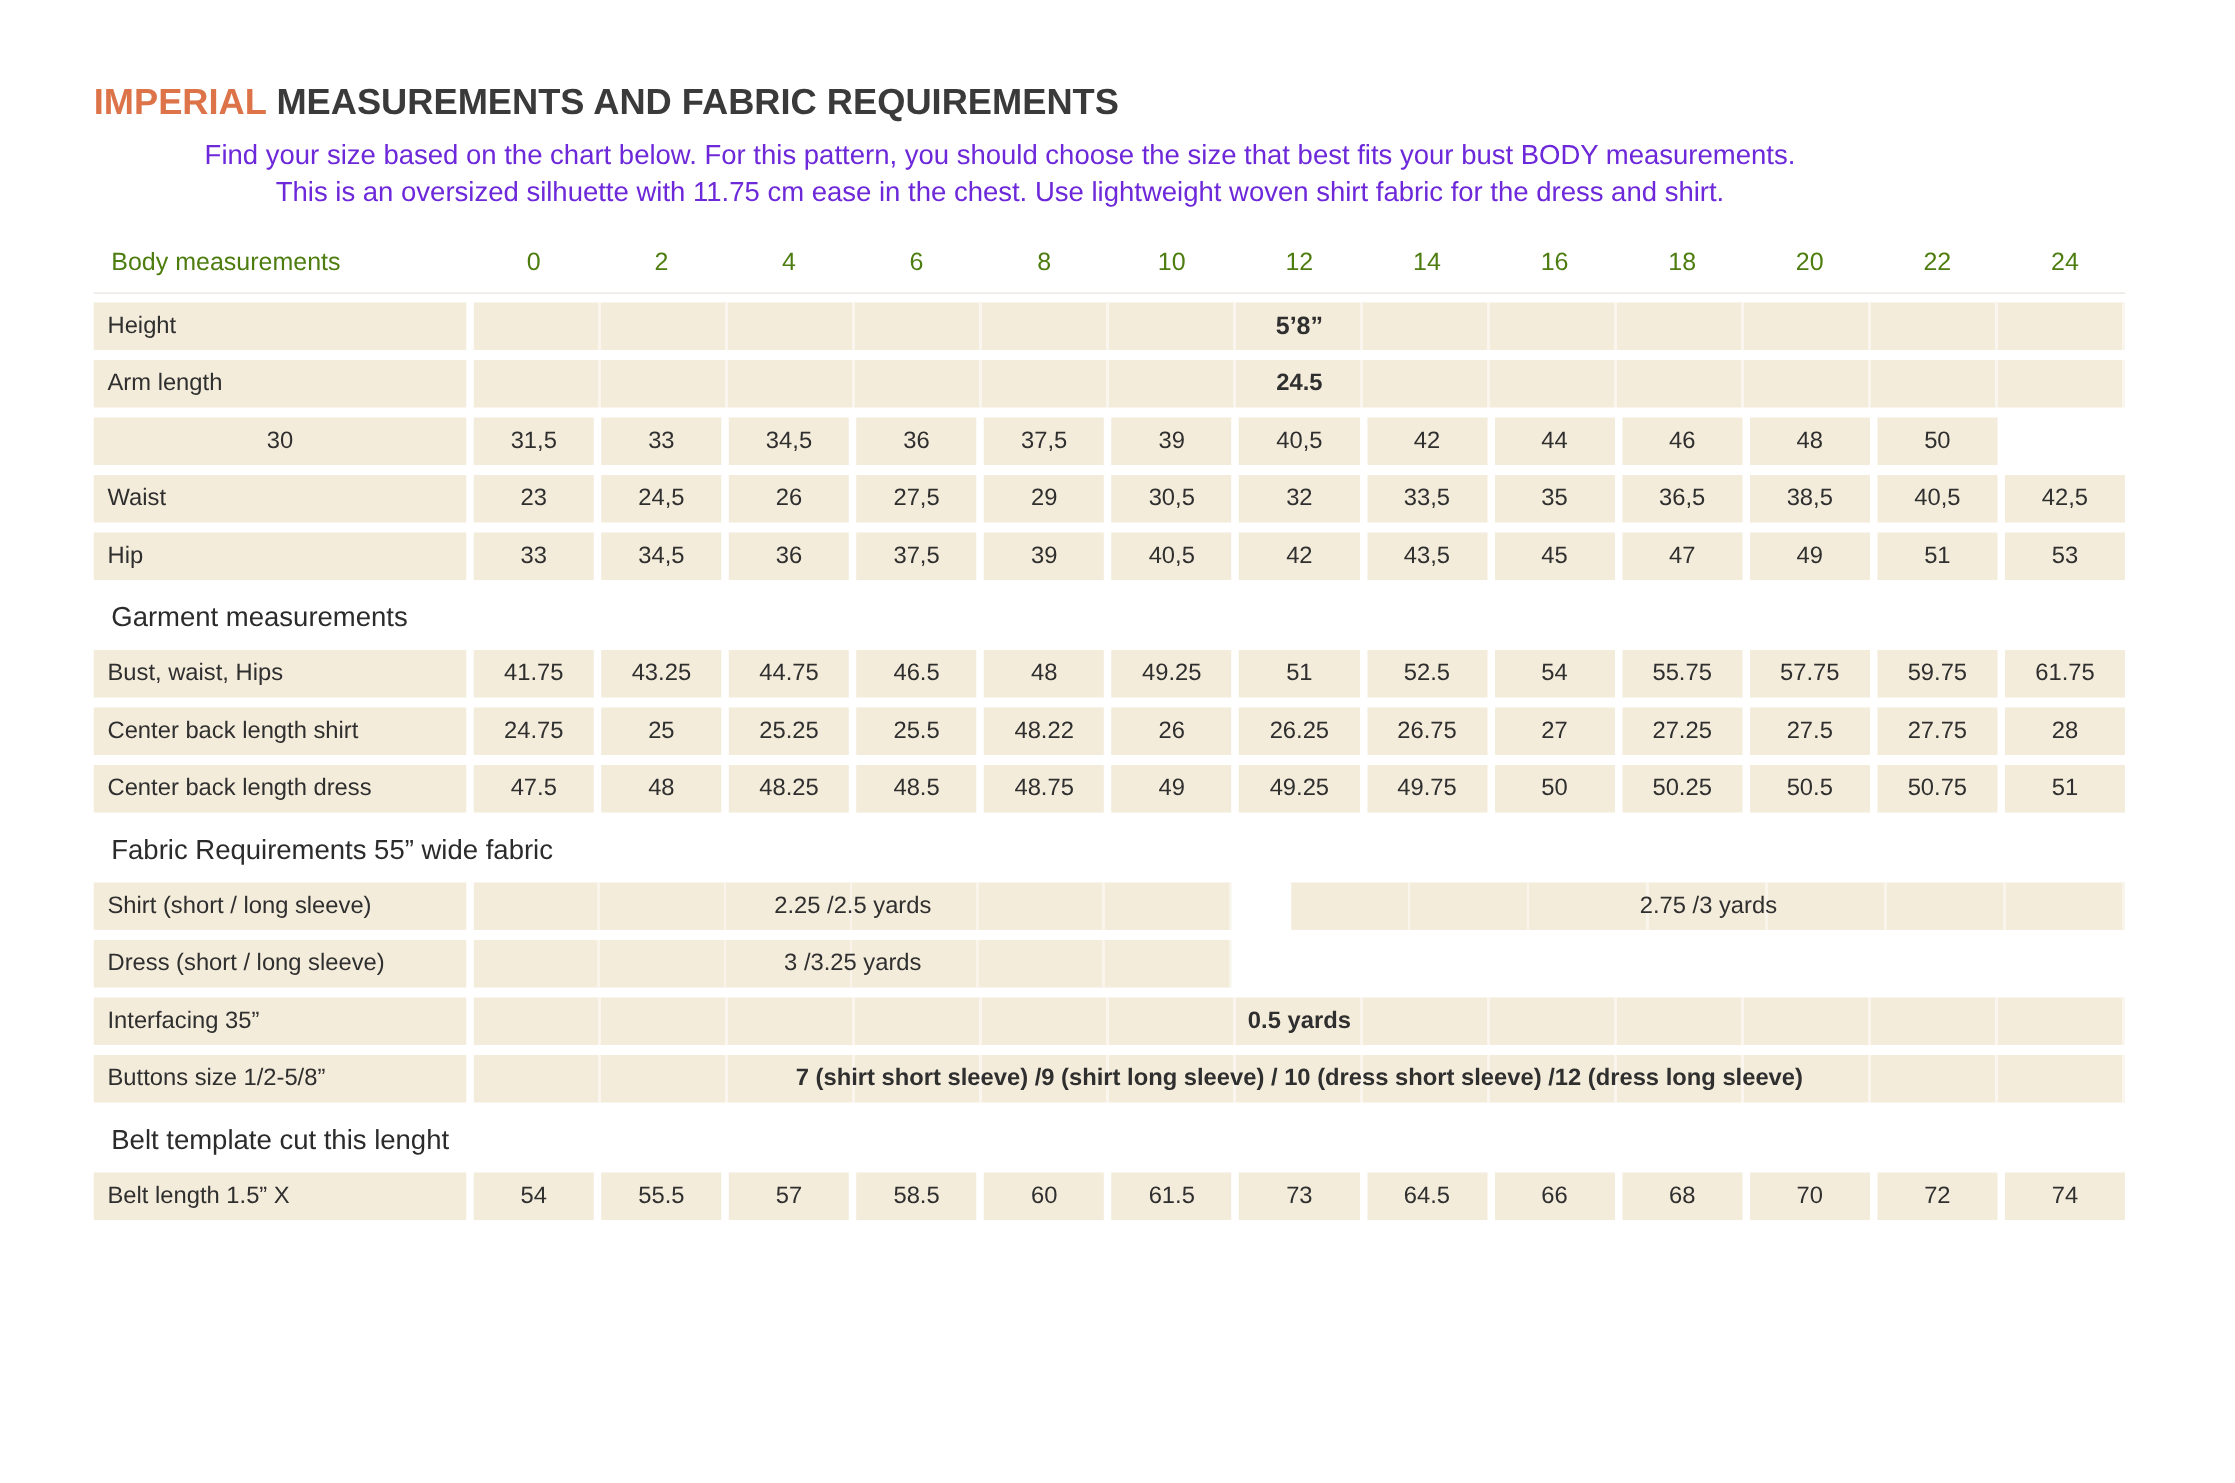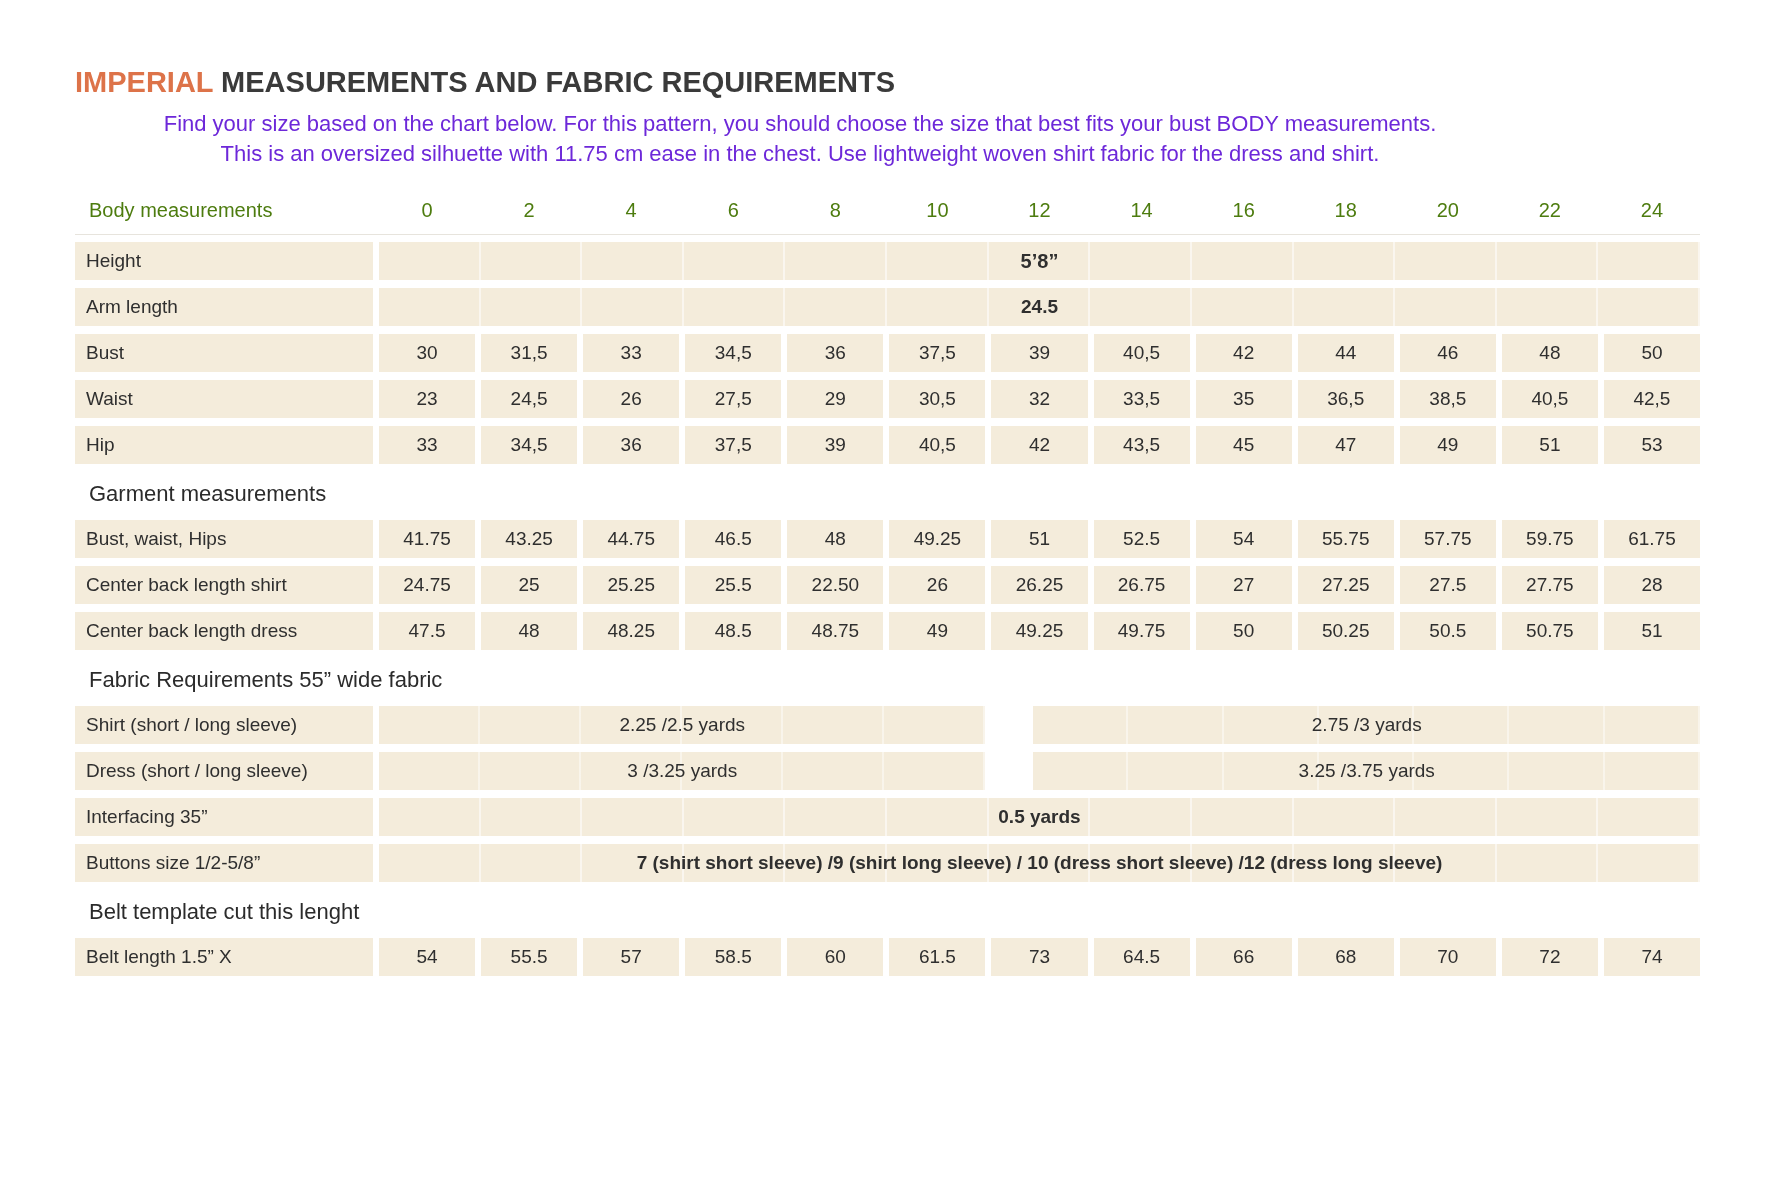--- a/index.html
+++ b/index.html
@@ -96,7 +96,6 @@
     </div>
 
     <div class="row">
-      <div class="cell label-cell">Bust</div>
     <div class="cell num">30</div>
         <div class="cell num">31,5</div>
         <div class="cell num">33</div>

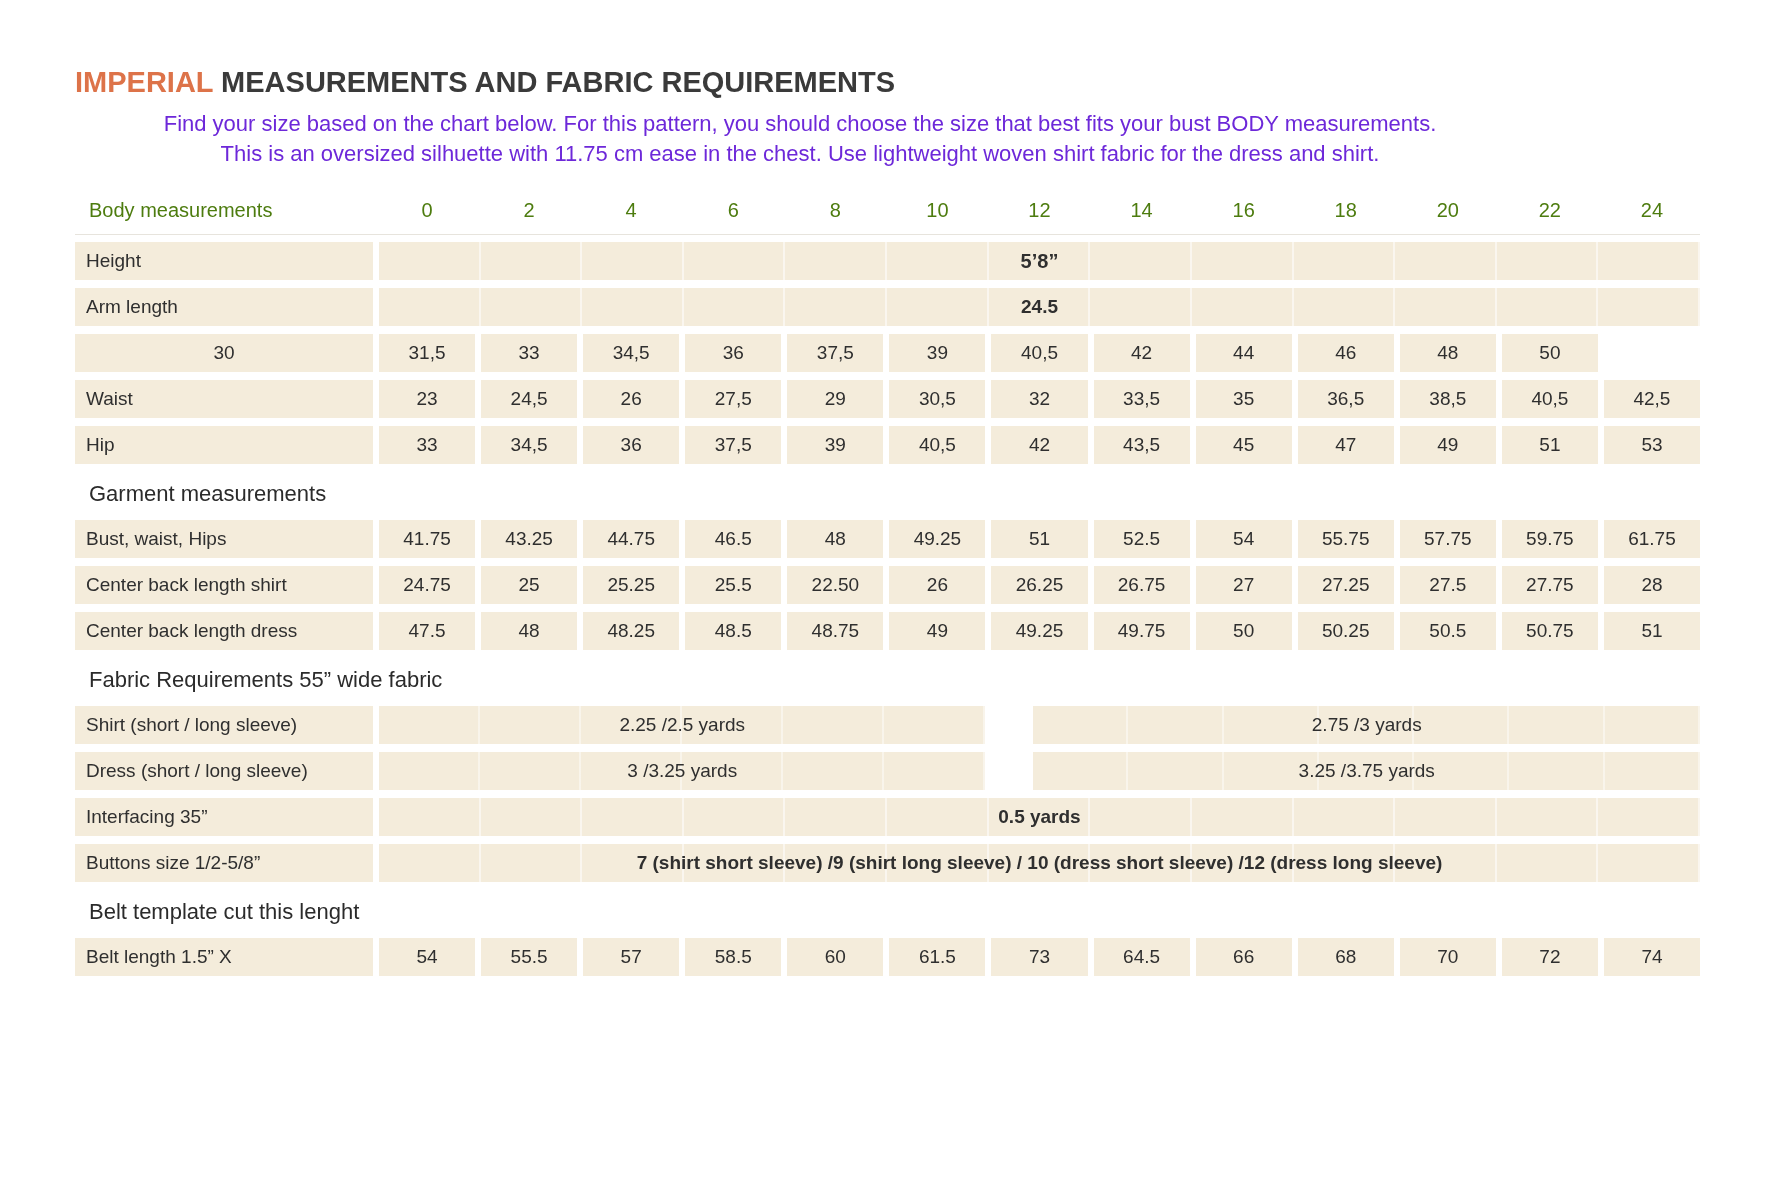--- a/index.html
+++ b/index.html
@@ -170,7 +170,7 @@
         <div class="cell num">25</div>
         <div class="cell num">25.25</div>
         <div class="cell num">25.5</div>
-        <div class="cell num">22.50</div>
+        <div class="cell num">48.22</div>
         <div class="cell num">26</div>
         <div class="cell num">26.25</div>
         <div class="cell num">26.75</div>

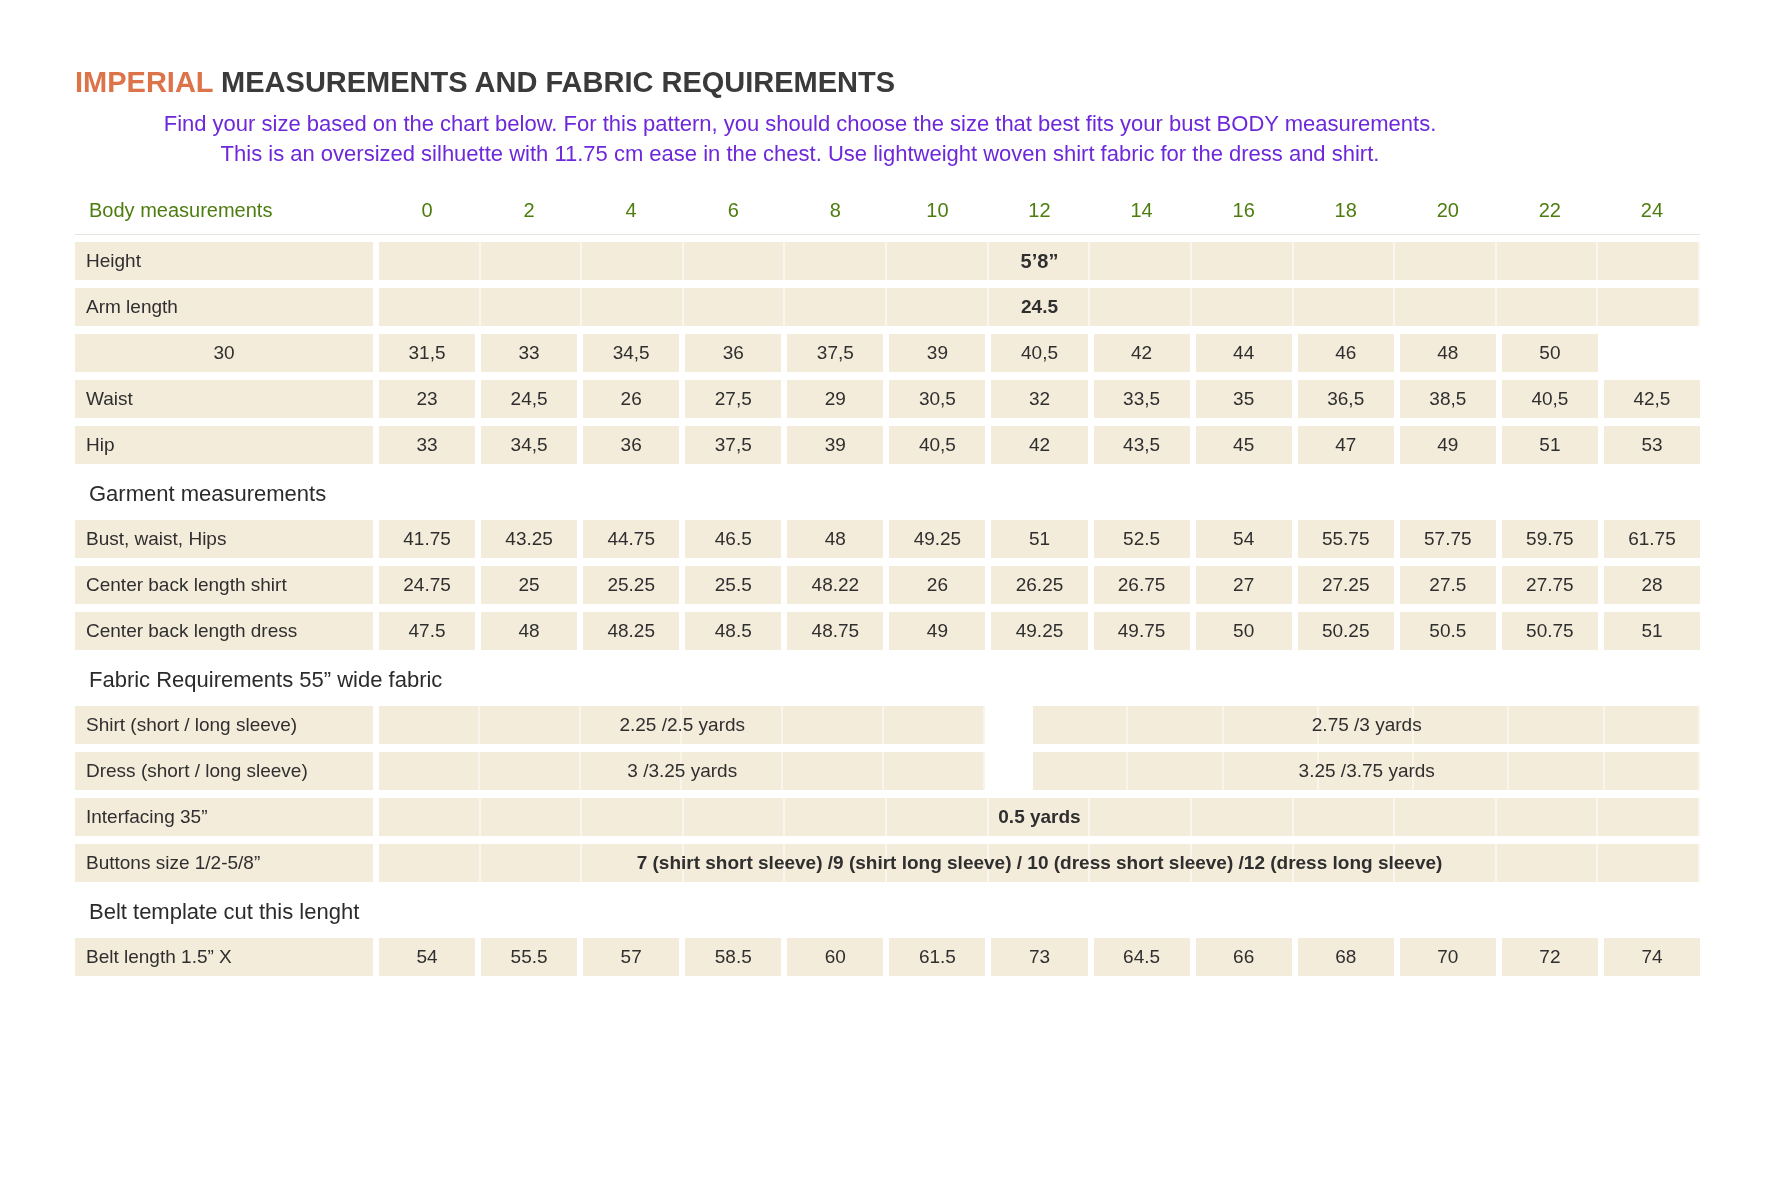--- a/index.html
+++ b/index.html
@@ -209,7 +209,6 @@
     <div class="row">
       <div class="cell label-cell">Dress (short / long sleeve)</div>
       <div class="cell span6 sep6">3 /3.25 yards</div>
-      <div class="cell span7 sep7">3.25 /3.75 yards</div>
     </div>
 
     <div class="row">

